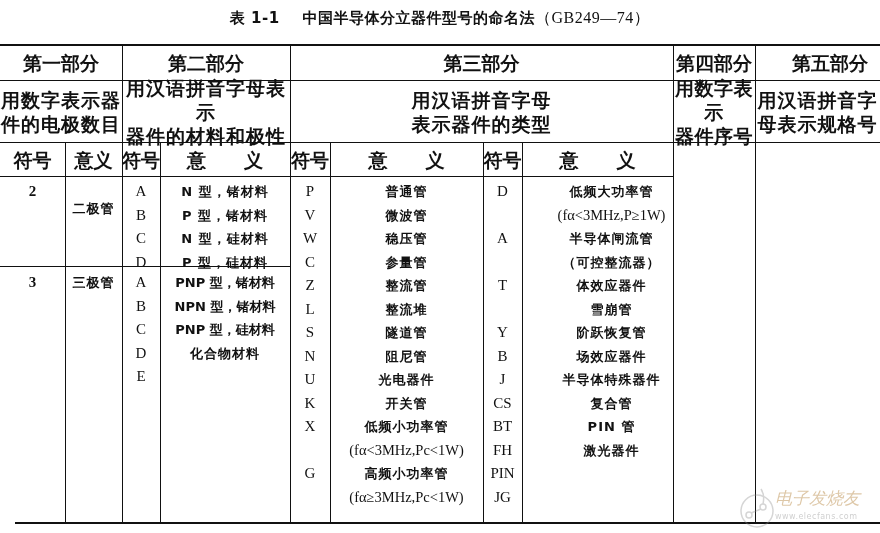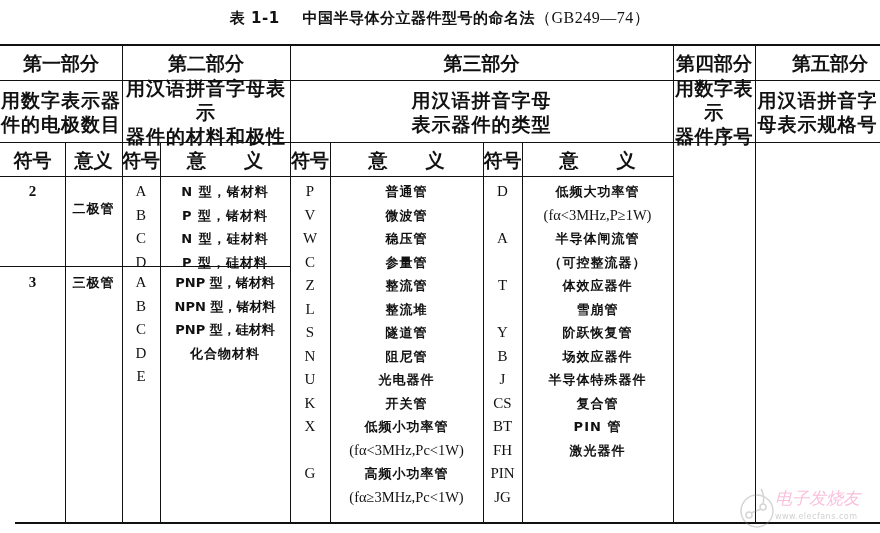--- a/index.html
+++ b/index.html
@@ -176,7 +176,7 @@
     <div class="r">PIN</div>
     <div class="r">JG</div>
   </div>
-  <div class="col mean" style="left:522px;top:180px;width:151px;">
+  <div class="col mean" style="left:536px;top:180px;width:151px;">
     <div class="r">低频大功率管</div>
     <div class="r latin">(fα&lt;3MHz,P≥1W)</div>
     <div class="r">半导体闸流管</div>

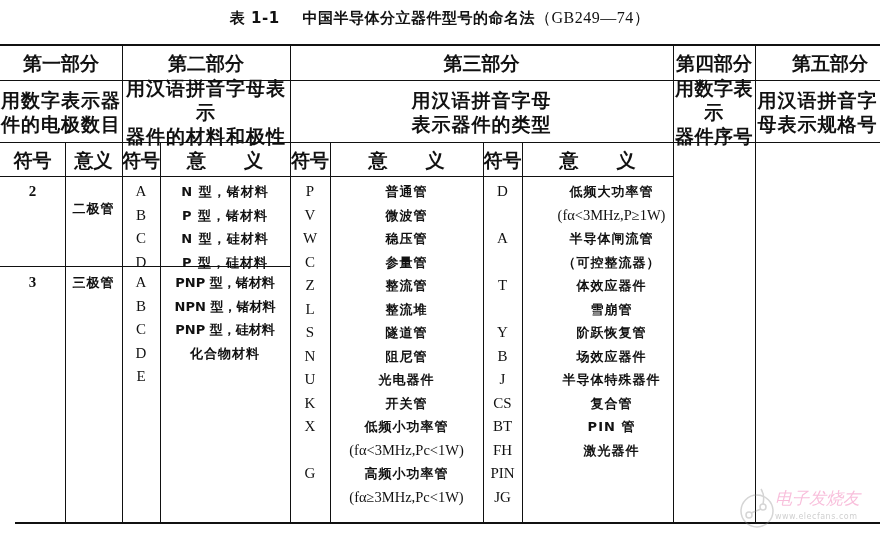--- a/index.html
+++ b/index.html
@@ -21,7 +21,7 @@
   .mean .r { font-family:"DejaVu Sans","Liberation Sans",sans-serif; font-weight:bold; font-size:13px; letter-spacing:1px; }
   .mean .r.latin { font-family:"Liberation Serif","DejaVu Serif",serif; font-weight:normal; font-size:14.5px; letter-spacing:0; }
   .watermark { position:absolute; left:735px; top:485px; width:140px; height:48px; opacity:0.35; }
-  .watermark .wm-text { position:absolute; left:40px; top:2px; font-family:"DejaVu Serif",serif; font-style:italic; font-size:17px; color:#ec4899; }
+  .watermark .wm-text { position:absolute; left:40px; top:2px; font-family:"DejaVu Serif",serif; font-style:italic; font-size:17px; color:#a16207; }
   .watermark .wm-url { position:absolute; left:40px; top:27px; font-family:"DejaVu Sans",sans-serif; font-size:8px; color:#777; letter-spacing:0.5px; }
 </style>
 </head>

